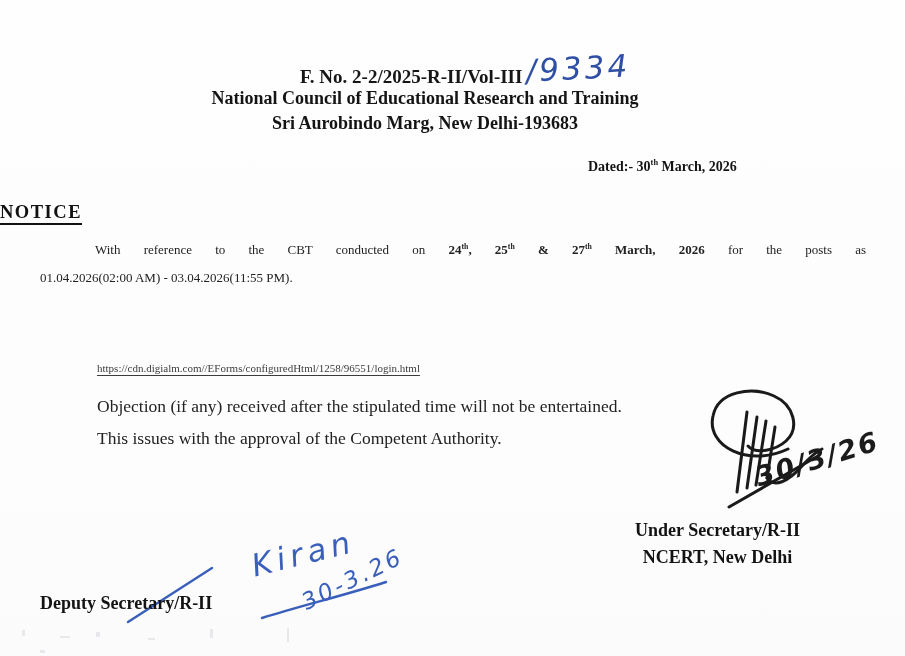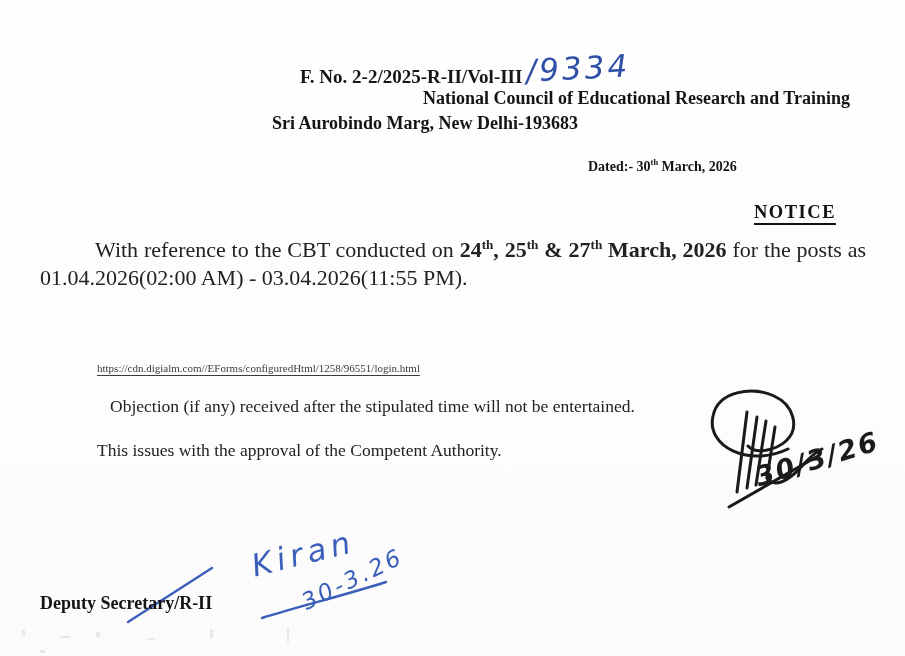--- a/index.html
+++ b/index.html
@@ -26,7 +26,7 @@
     margin-left:4px;
     font-family:"DejaVu Sans","Liberation Sans",sans-serif;
   }
-  .org-line{top:88px;left:0;width:850px;text-align:right;font-size:18px;font-weight:bold;color:#141414;}
+  .org-line{top:88px;left:0;width:850px;text-align:center;font-size:18px;font-weight:bold;color:#141414;}
   .addr-line{top:113px;left:0;width:850px;text-align:center;font-size:18px;font-weight:bold;color:#141414;}
   .date-line{top:159px;left:588px;font-size:14px;font-weight:bold;color:#141414;white-space:nowrap;}
   sup.s{font-size:60%;vertical-align:super;line-height:0;}

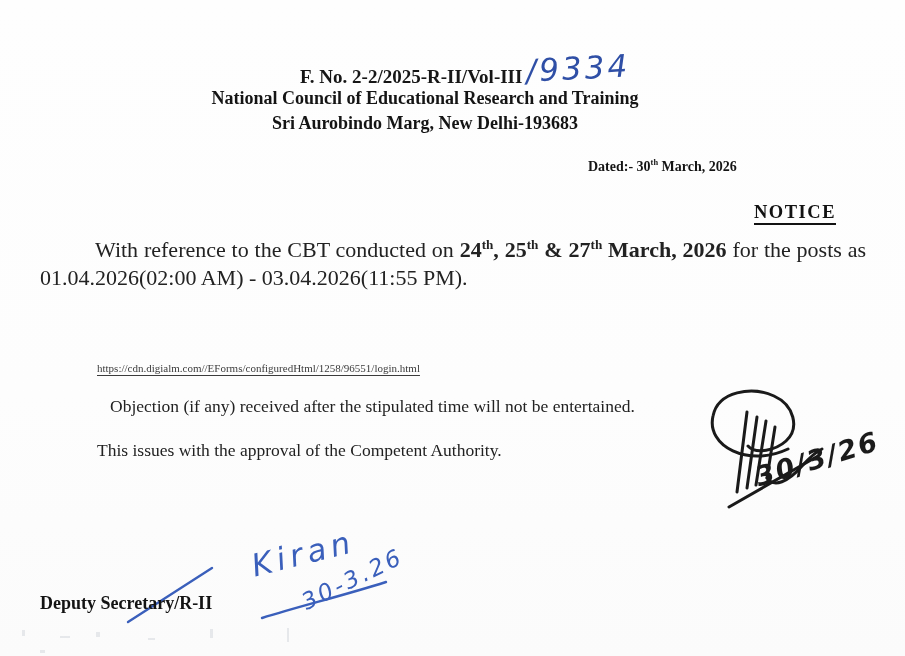--- a/index.html
+++ b/index.html
@@ -32,7 +32,7 @@
   sup.s{font-size:60%;vertical-align:super;line-height:0;}
   
   .notice-title{
-    top:202px;left:0;width:836px;text-align:right;
+    top:202px;left:0;width:836px;text-align:left;
     font-size:18.5px;font-weight:bold;letter-spacing:1.5px;color:#121212;
   }
   .notice-title span{border-bottom:2.5px solid #121212;padding-bottom:1px;}

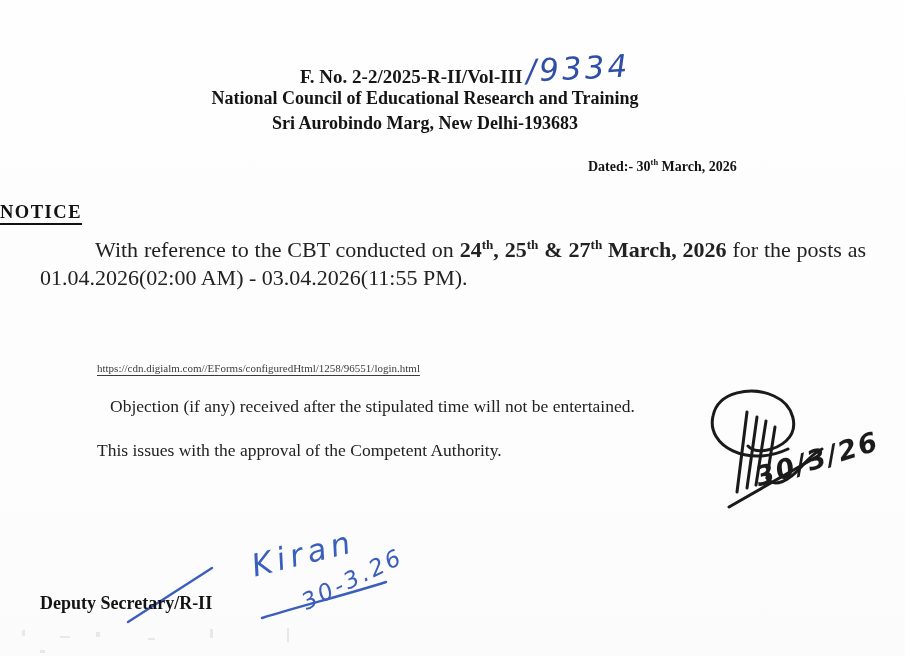--- a/index.html
+++ b/index.html
@@ -37,7 +37,7 @@
   }
   .notice-title span{border-bottom:2.5px solid #121212;padding-bottom:1px;}
   
-  .para{top:236px;left:40px;width:826px;font-size:22px;line-height:28px;color:#222;}
+  .para{top:236px;left:40px;width:826px;font-size:13px;line-height:28px;color:#222;}
   .jline{text-align:justify;text-align-last:justify;}
   .jline.indent{text-indent:55px;}
   .plain{text-align:left;}

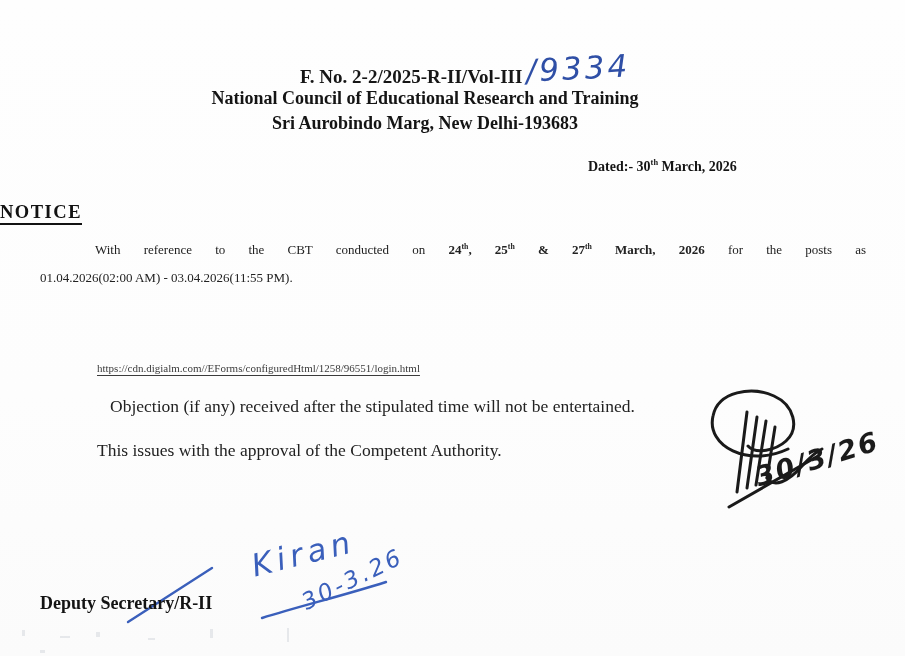--- a/index.html
+++ b/index.html
@@ -45,7 +45,7 @@
     top:362px;left:97px;font-size:11px;color:#3b3b3b;
     text-decoration:underline;text-underline-offset:3px;white-space:nowrap;
   }
-  .stip-line{top:396px;left:110px;font-size:17.5px;color:#222;white-space:nowrap;}
+  .stip-line{top:396px;left:97px;font-size:17.5px;color:#222;white-space:nowrap;}
   .appr-line{top:440px;left:97px;font-size:17.5px;color:#222;white-space:nowrap;}
   
   .under-block{top:517px;left:620px;width:195px;text-align:center;font-size:18px;font-weight:bold;line-height:27px;color:#131313;}

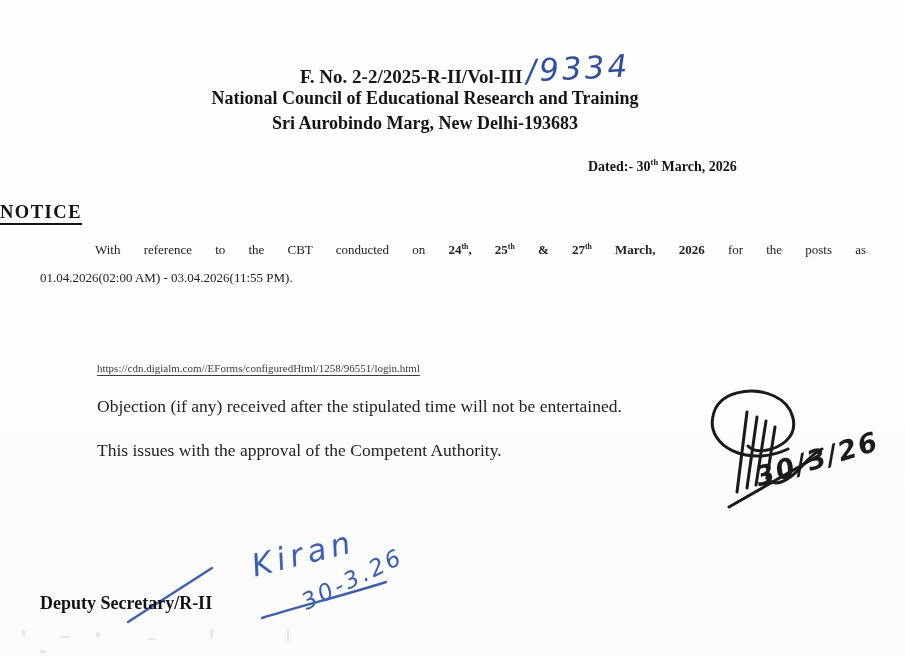--- a/index.html
+++ b/index.html
@@ -46,7 +46,7 @@
     text-decoration:underline;text-underline-offset:3px;white-space:nowrap;
   }
   .stip-line{top:396px;left:97px;font-size:17.5px;color:#222;white-space:nowrap;}
-  .appr-line{top:440px;left:97px;font-size:17.5px;color:#222;white-space:nowrap;}
+  .appr-line{top:428px;left:97px;font-size:17.5px;color:#222;white-space:nowrap;}
   
   .under-block{top:517px;left:620px;width:195px;text-align:center;font-size:18px;font-weight:bold;line-height:27px;color:#131313;}
   .deputy-title{top:593px;left:40px;font-size:18px;font-weight:bold;color:#131313;white-space:nowrap;}

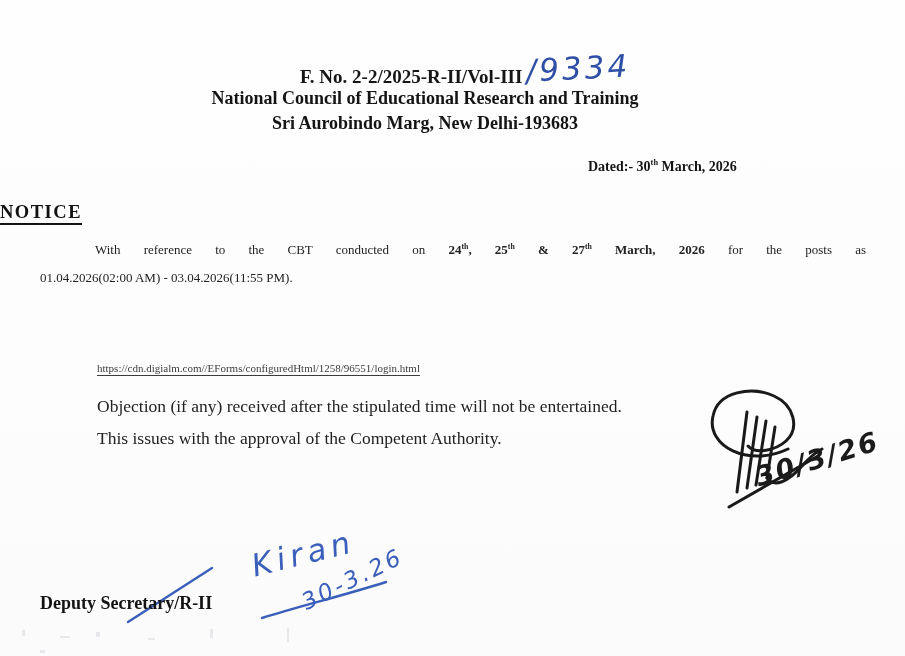--- a/index.html
+++ b/index.html
@@ -130,6 +130,10 @@
 
   <div class="abs us-sign-date">30/3/26</div>
 
+  <div class="abs under-block">
+    <div>Under Secretary/R-II</div>
+    <div>NCERT, New Delhi</div>
+  </div>
 
   <div class="abs dy-sign-name">Kiran</div>
   <div class="abs dy-sign-date">30-3.26</div>

